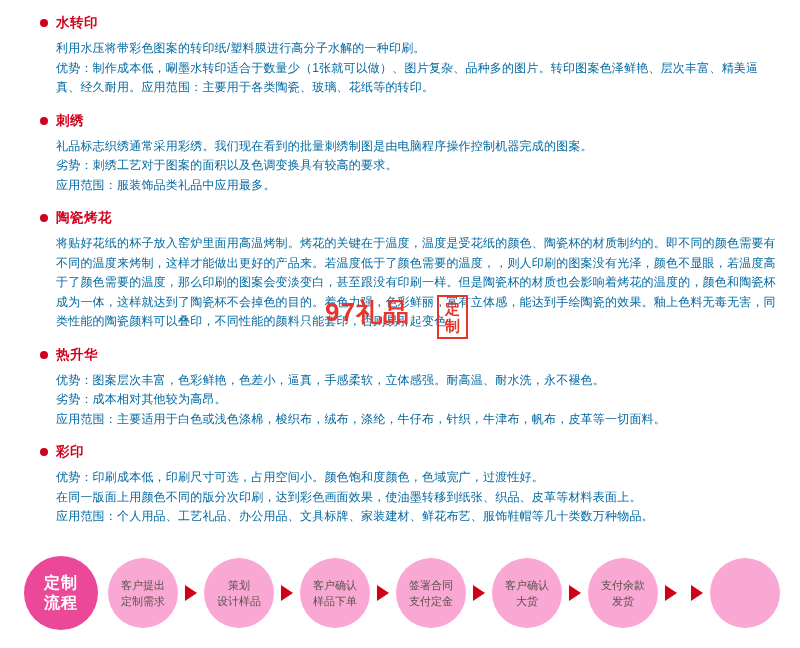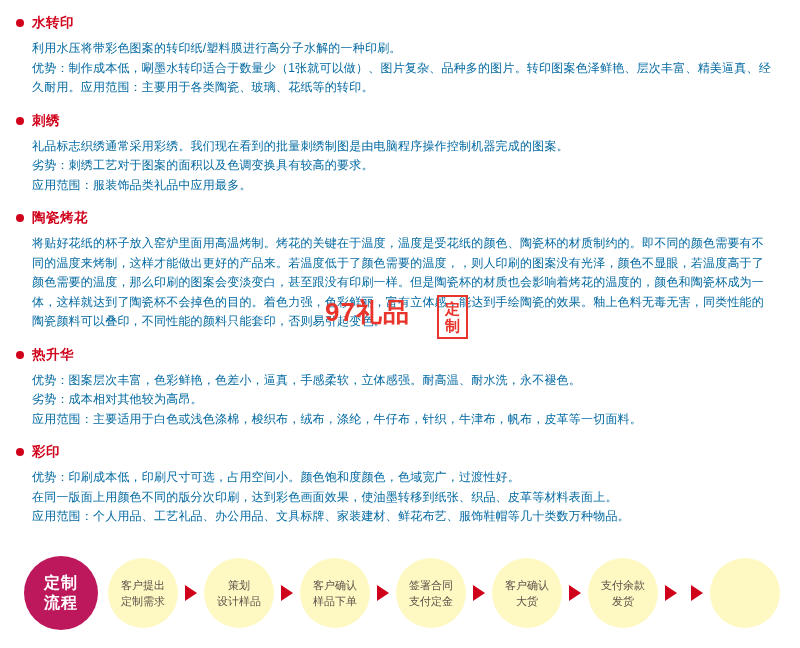--- a/index.html
+++ b/index.html
@@ -20,7 +20,7 @@
     width: 800px;
     height: 648px;
     box-sizing: border-box;
-    padding: 14px 24px 0 16px;
+    padding: 14px 24px 0 40px;
   }
   .section {
     margin-bottom: 14px;

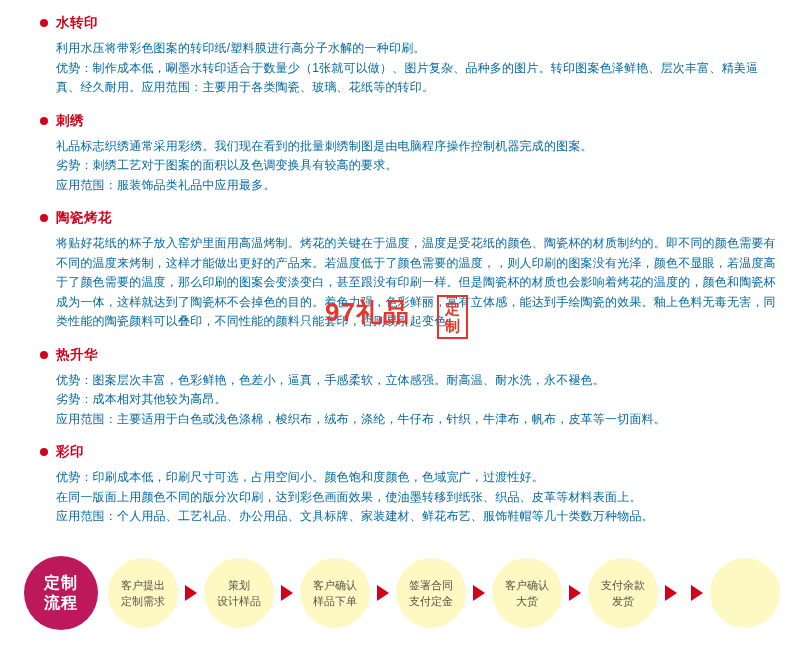--- a/index.html
+++ b/index.html
@@ -102,7 +102,7 @@
     width: 74px;
     height: 74px;
     border-radius: 50%;
-    background: #be185d;
+    background: #ec4899;
     color: #ffffff;
     font-size: 16px;
     font-weight: bold;

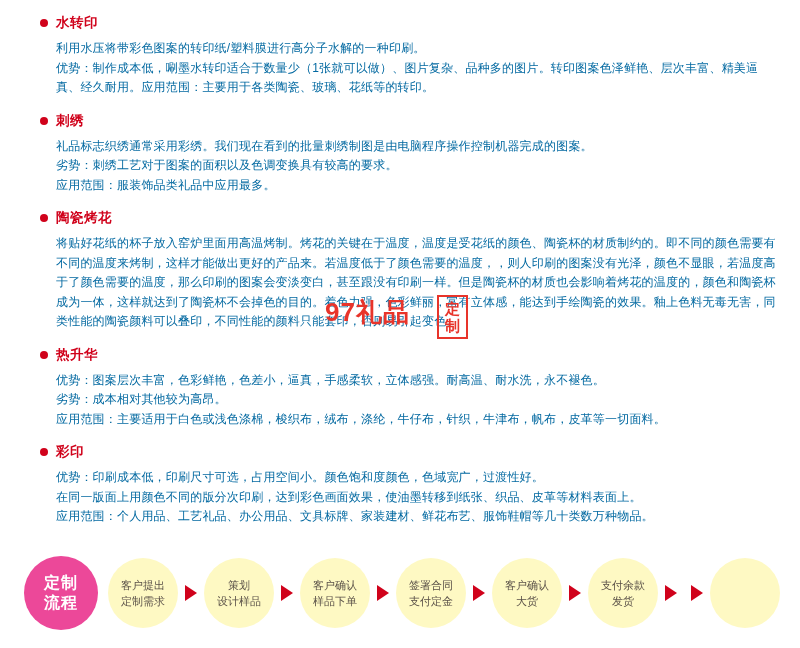--- a/index.html
+++ b/index.html
@@ -118,7 +118,7 @@
     width: 70px;
     height: 70px;
     border-radius: 50%;
-    background: #fef9c3;
+    background: #f9a8d4;
     color: #5a5148;
     font-size: 11px;
     display: flex;

